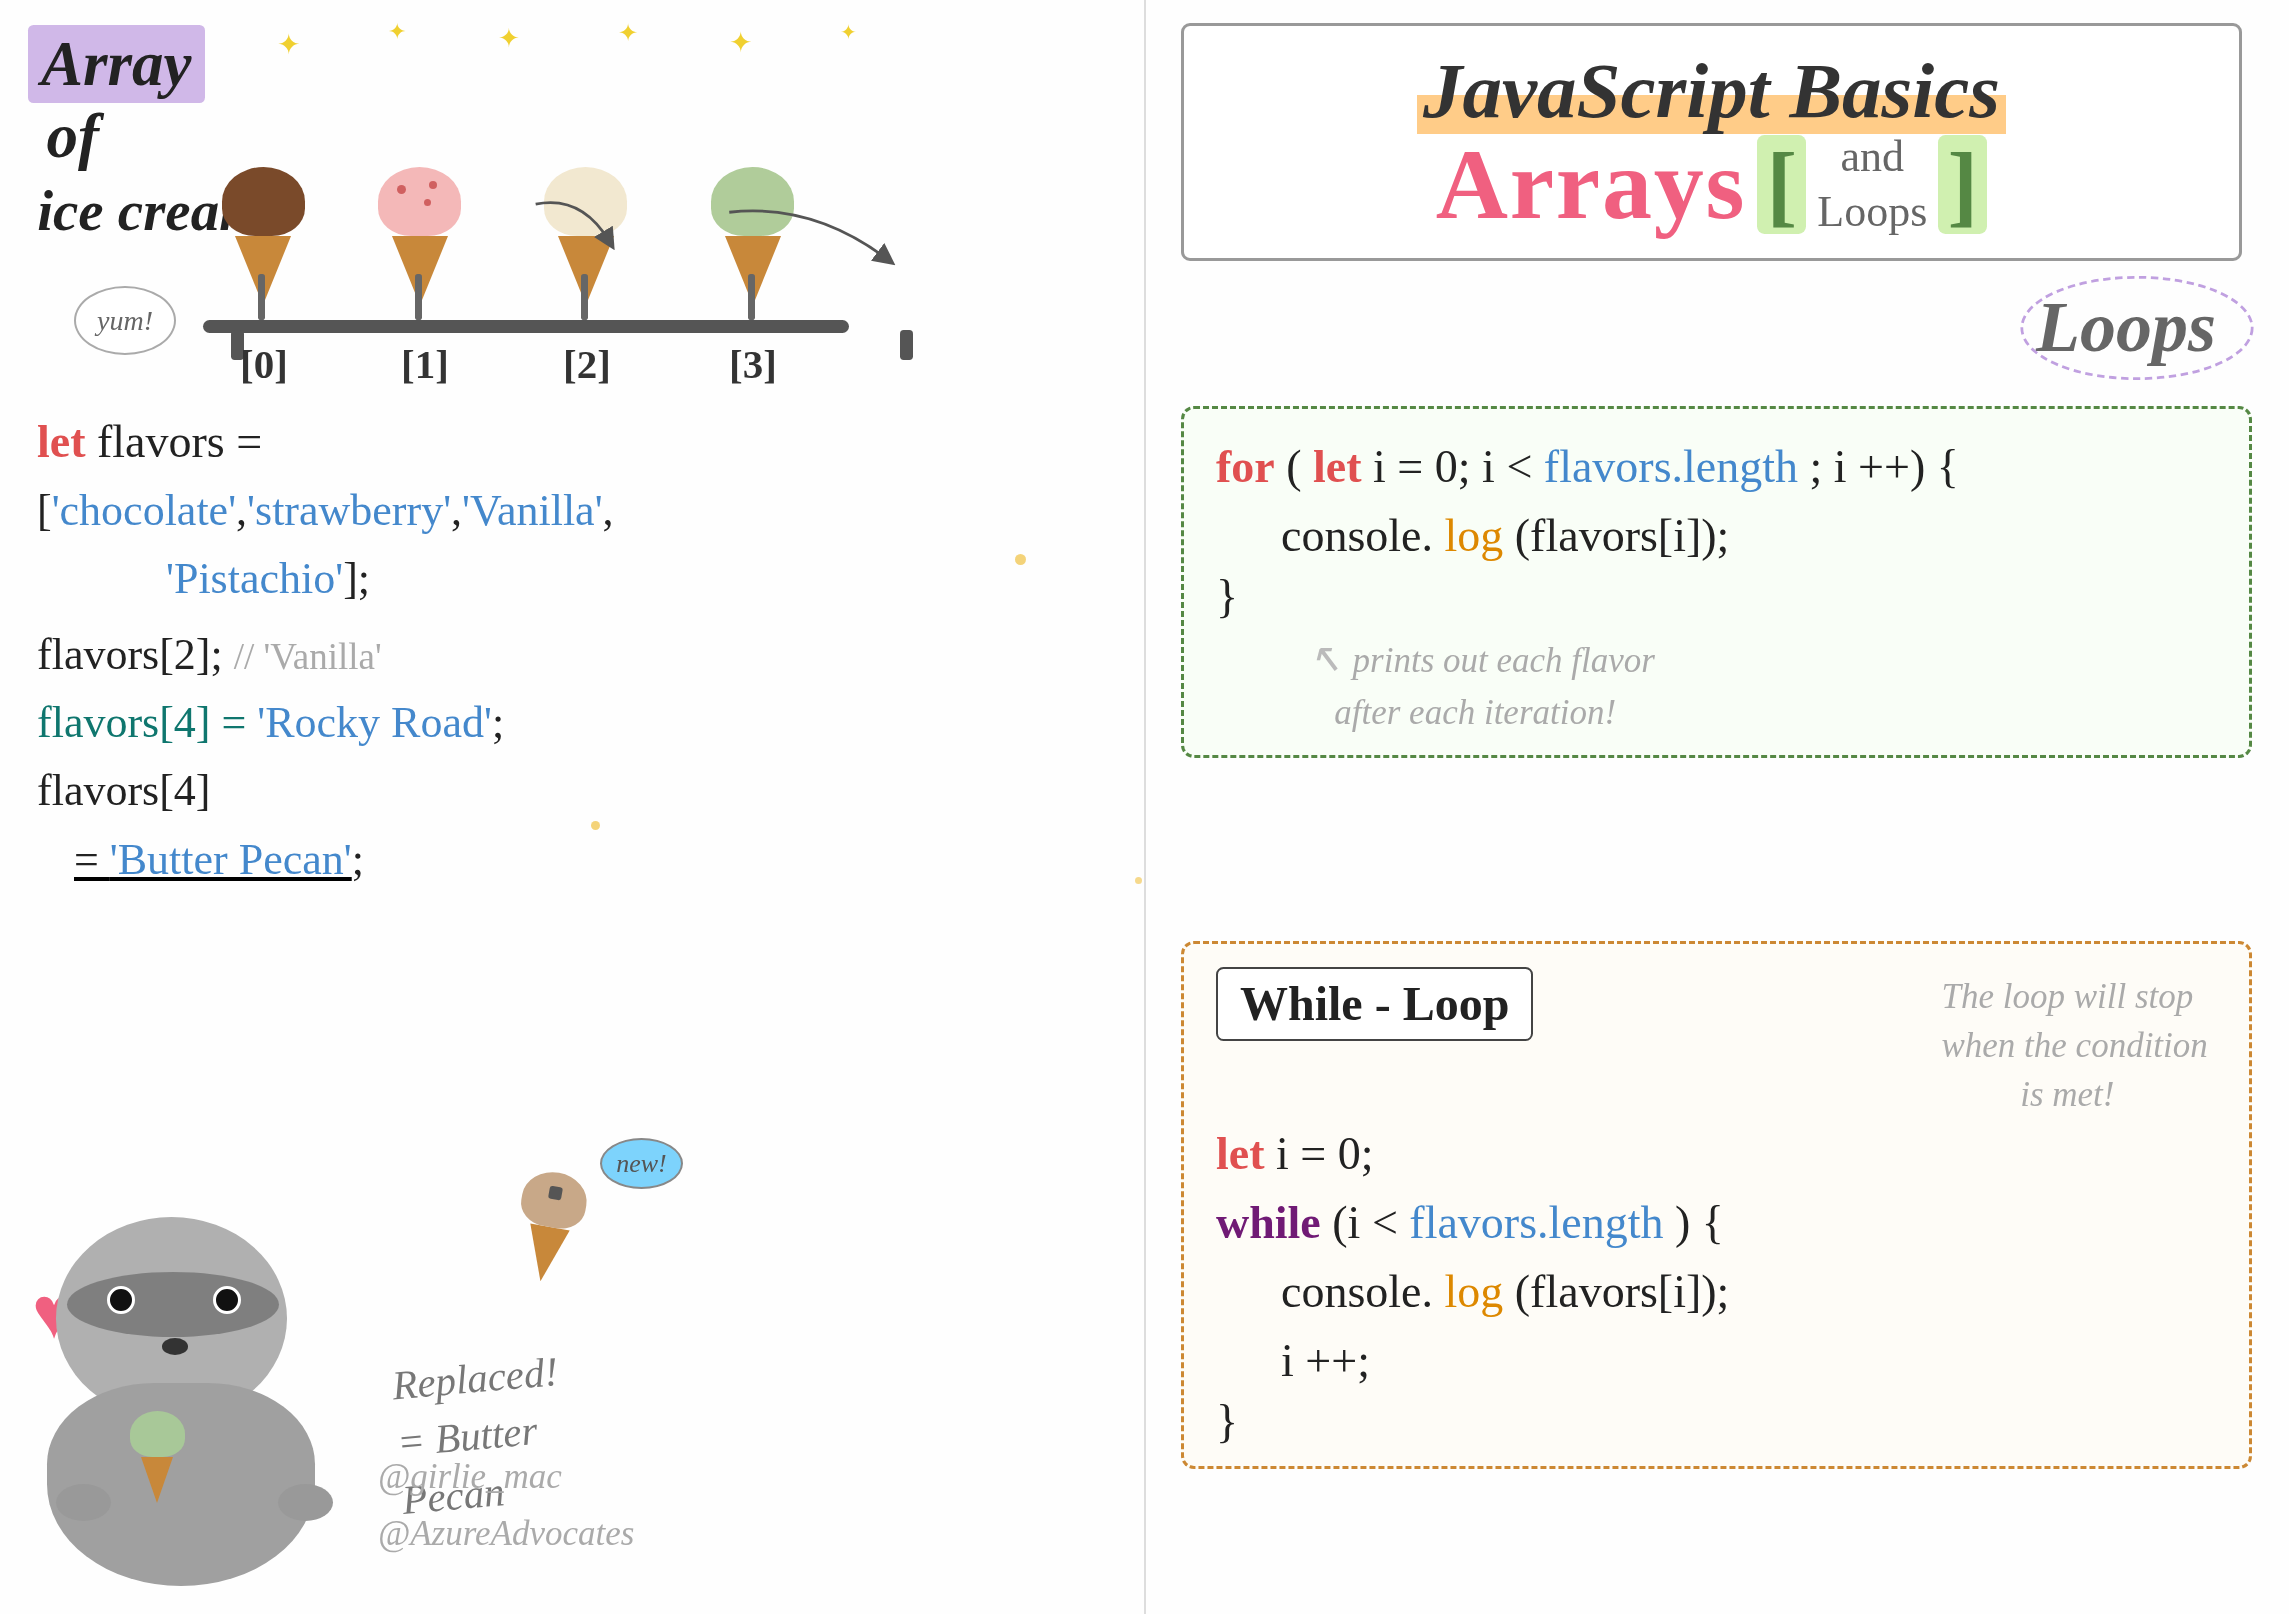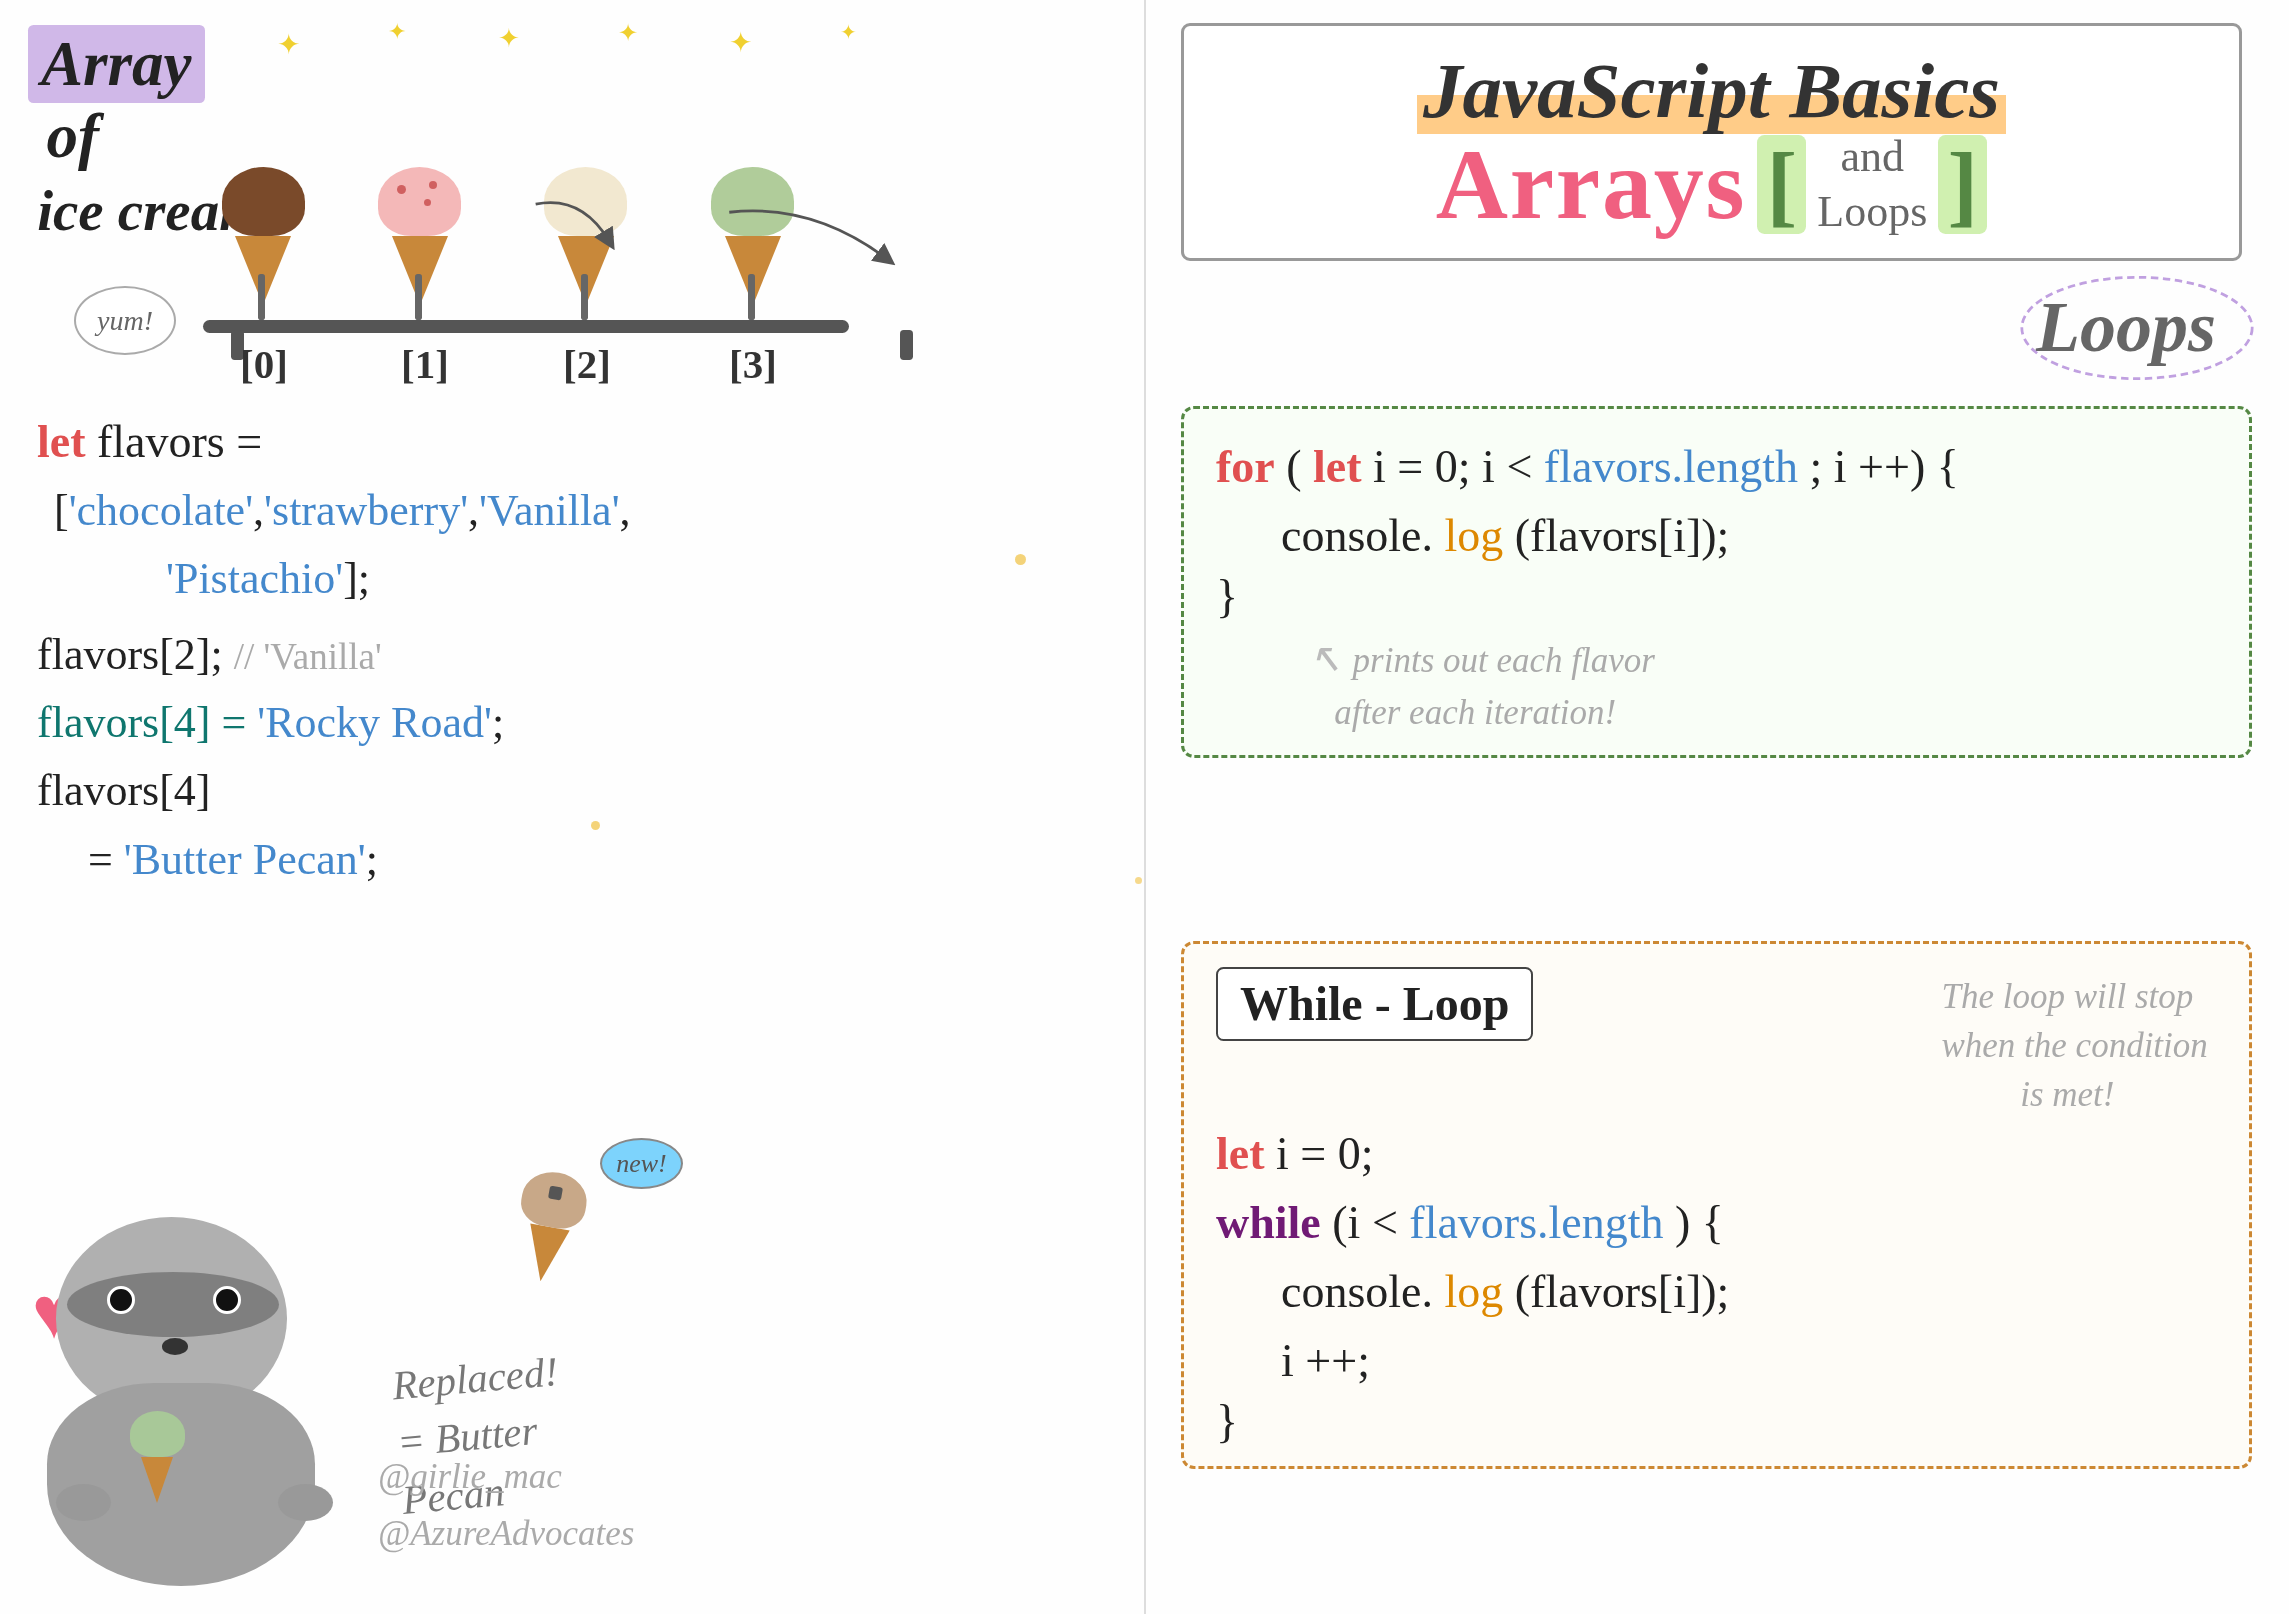--- a/index.html
+++ b/index.html
@@ -112,7 +112,7 @@
       <span style="color:#222;"> flavors =</span>
     </div>
 
-    <div style="font-size:44px;margin-left:17px;">
+    <div style="font-size:44px;margin-left:0;">
       <span style="color:#222;">[</span><span style="color:#4488cc;">'chocolate'</span><span style="color:#222;">,</span><span style="color:#4488cc;">'strawberry'</span><span style="color:#222;">,</span><span style="color:#4488cc;">'Vanilla'</span><span style="color:#222;">,</span>
     </div>
 

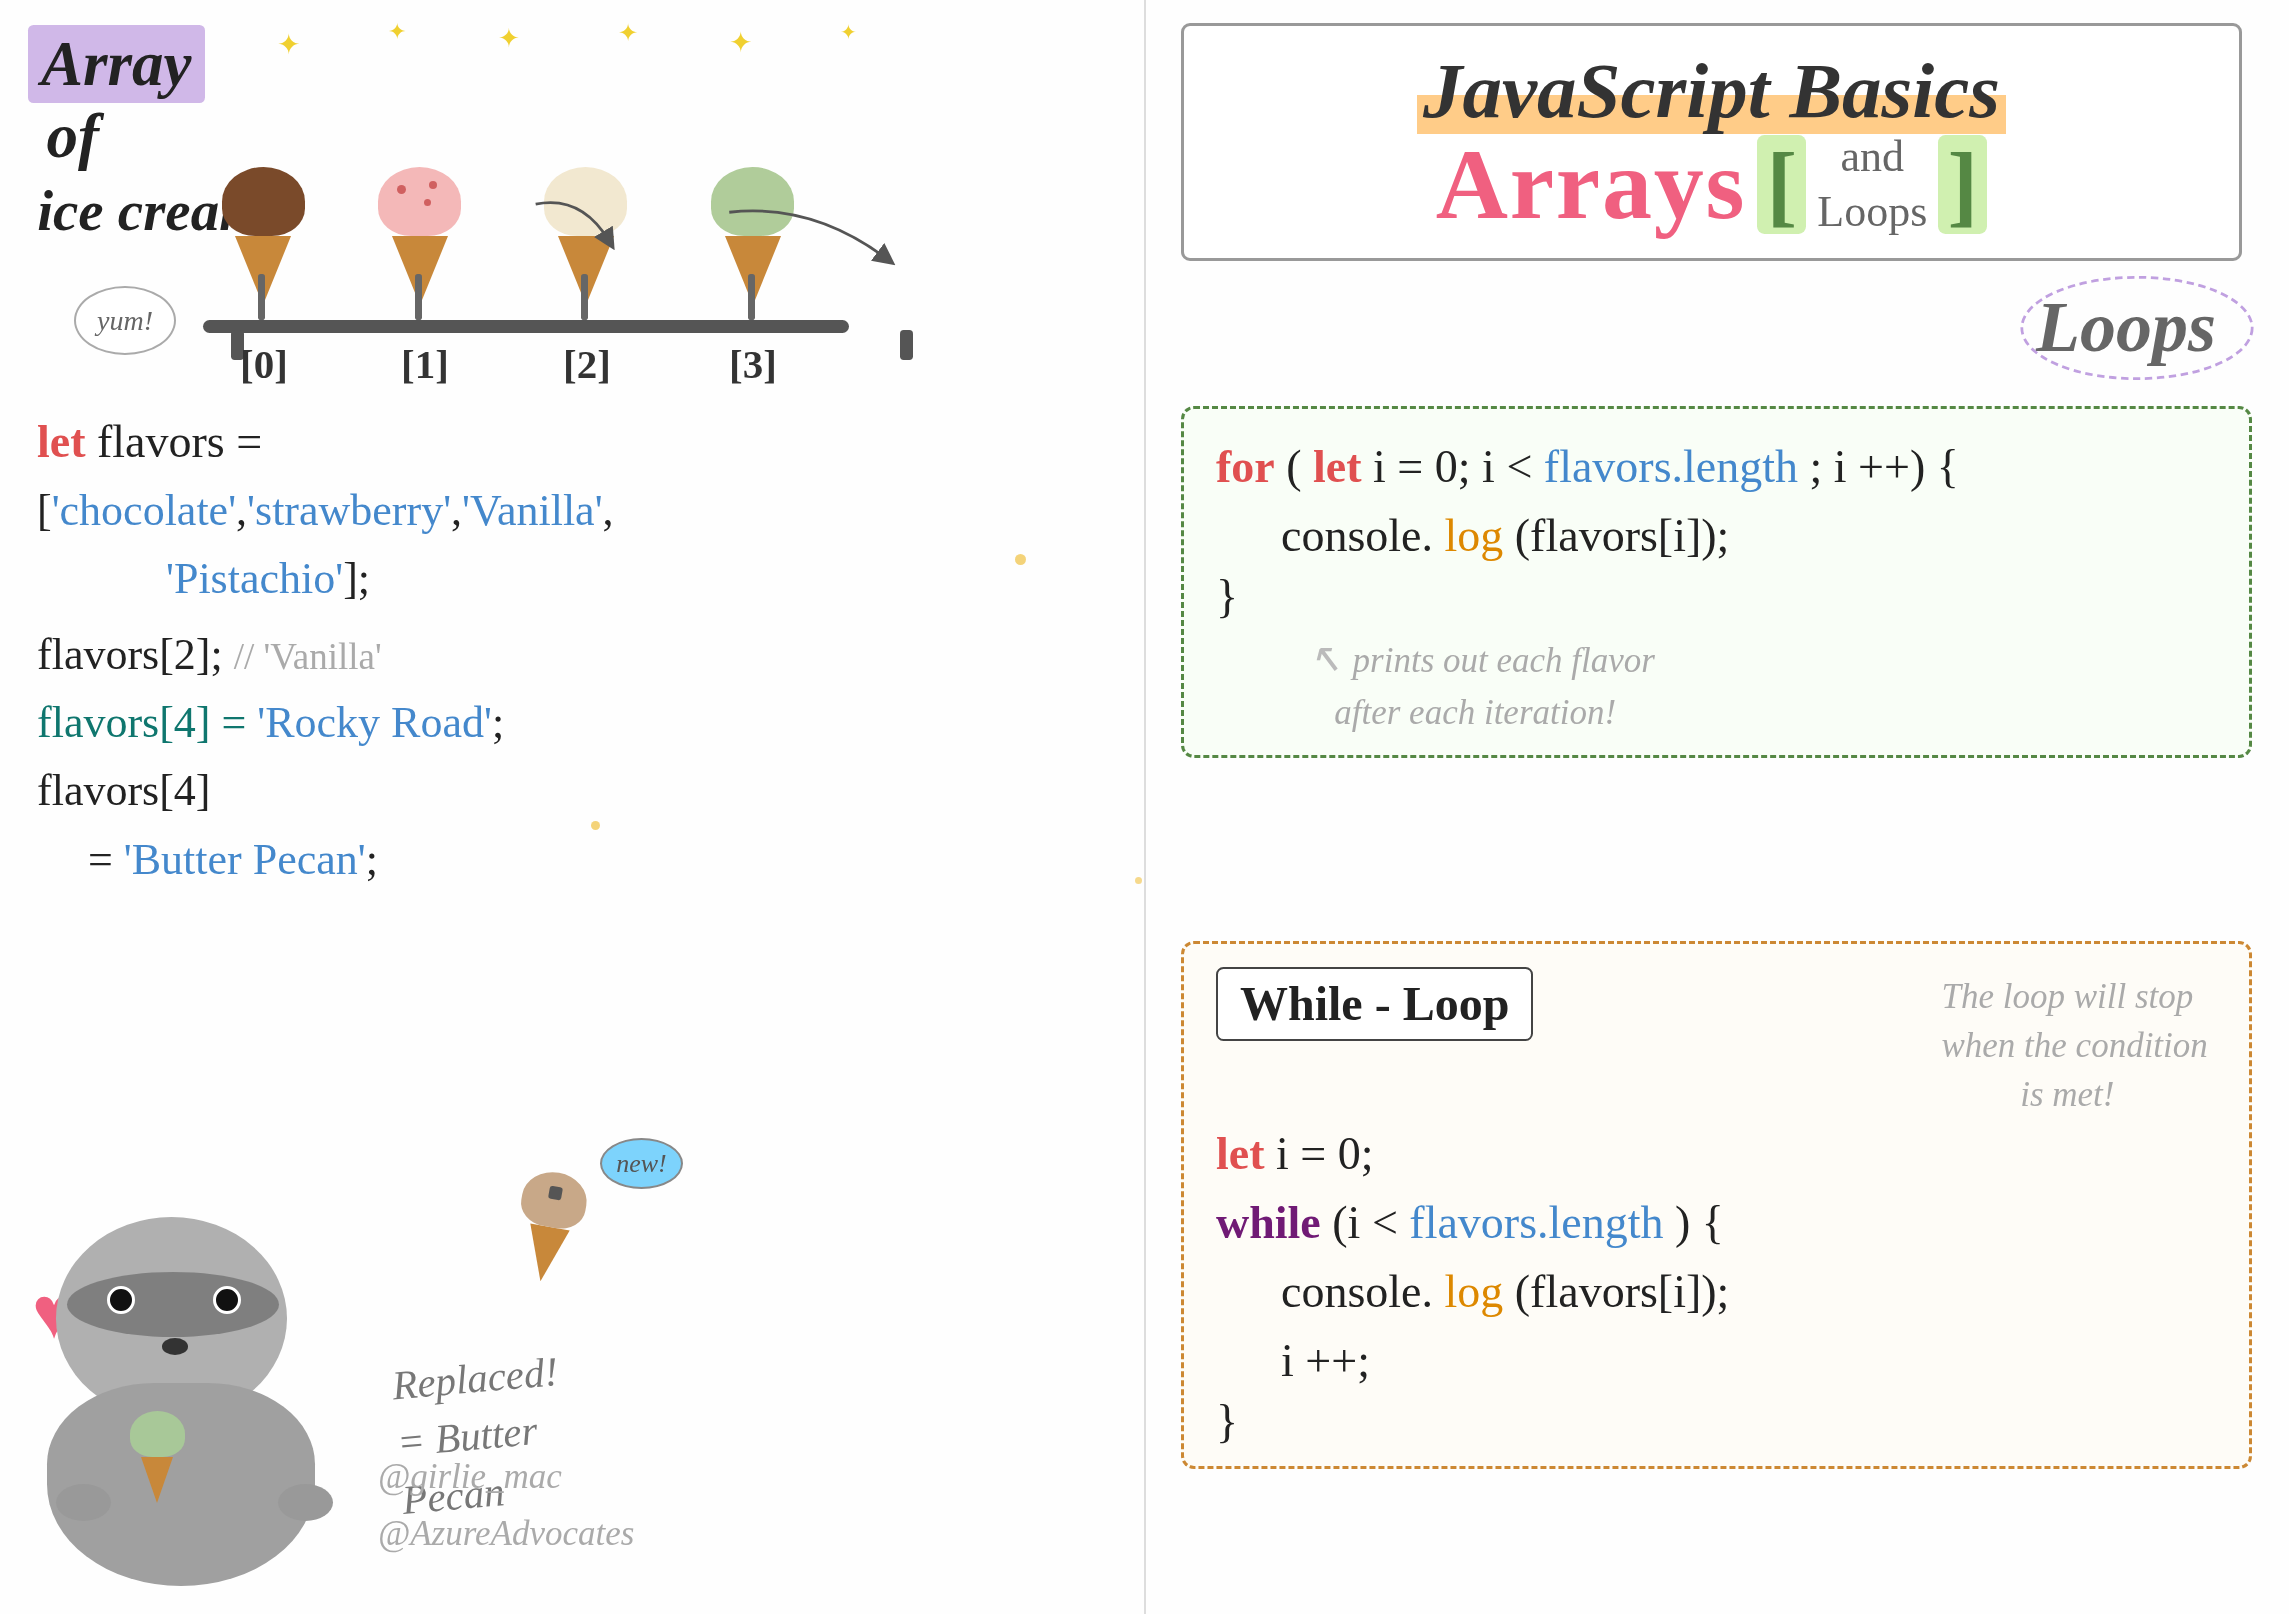--- a/index.html
+++ b/index.html
@@ -133,7 +133,7 @@
       <span style="color:#222;">flavors[4]</span>
     </div>
 
-    <div style="font-size:44px;margin-left:51px;">
+    <div style="font-size:44px;margin-left:37px;text-decoration:underline;">
       <span style="color:#222;">= </span><span style="color:#4488cc;">'Butter Pecan'</span><span style="color:#222;">;</span>
     </div>
   </div>

